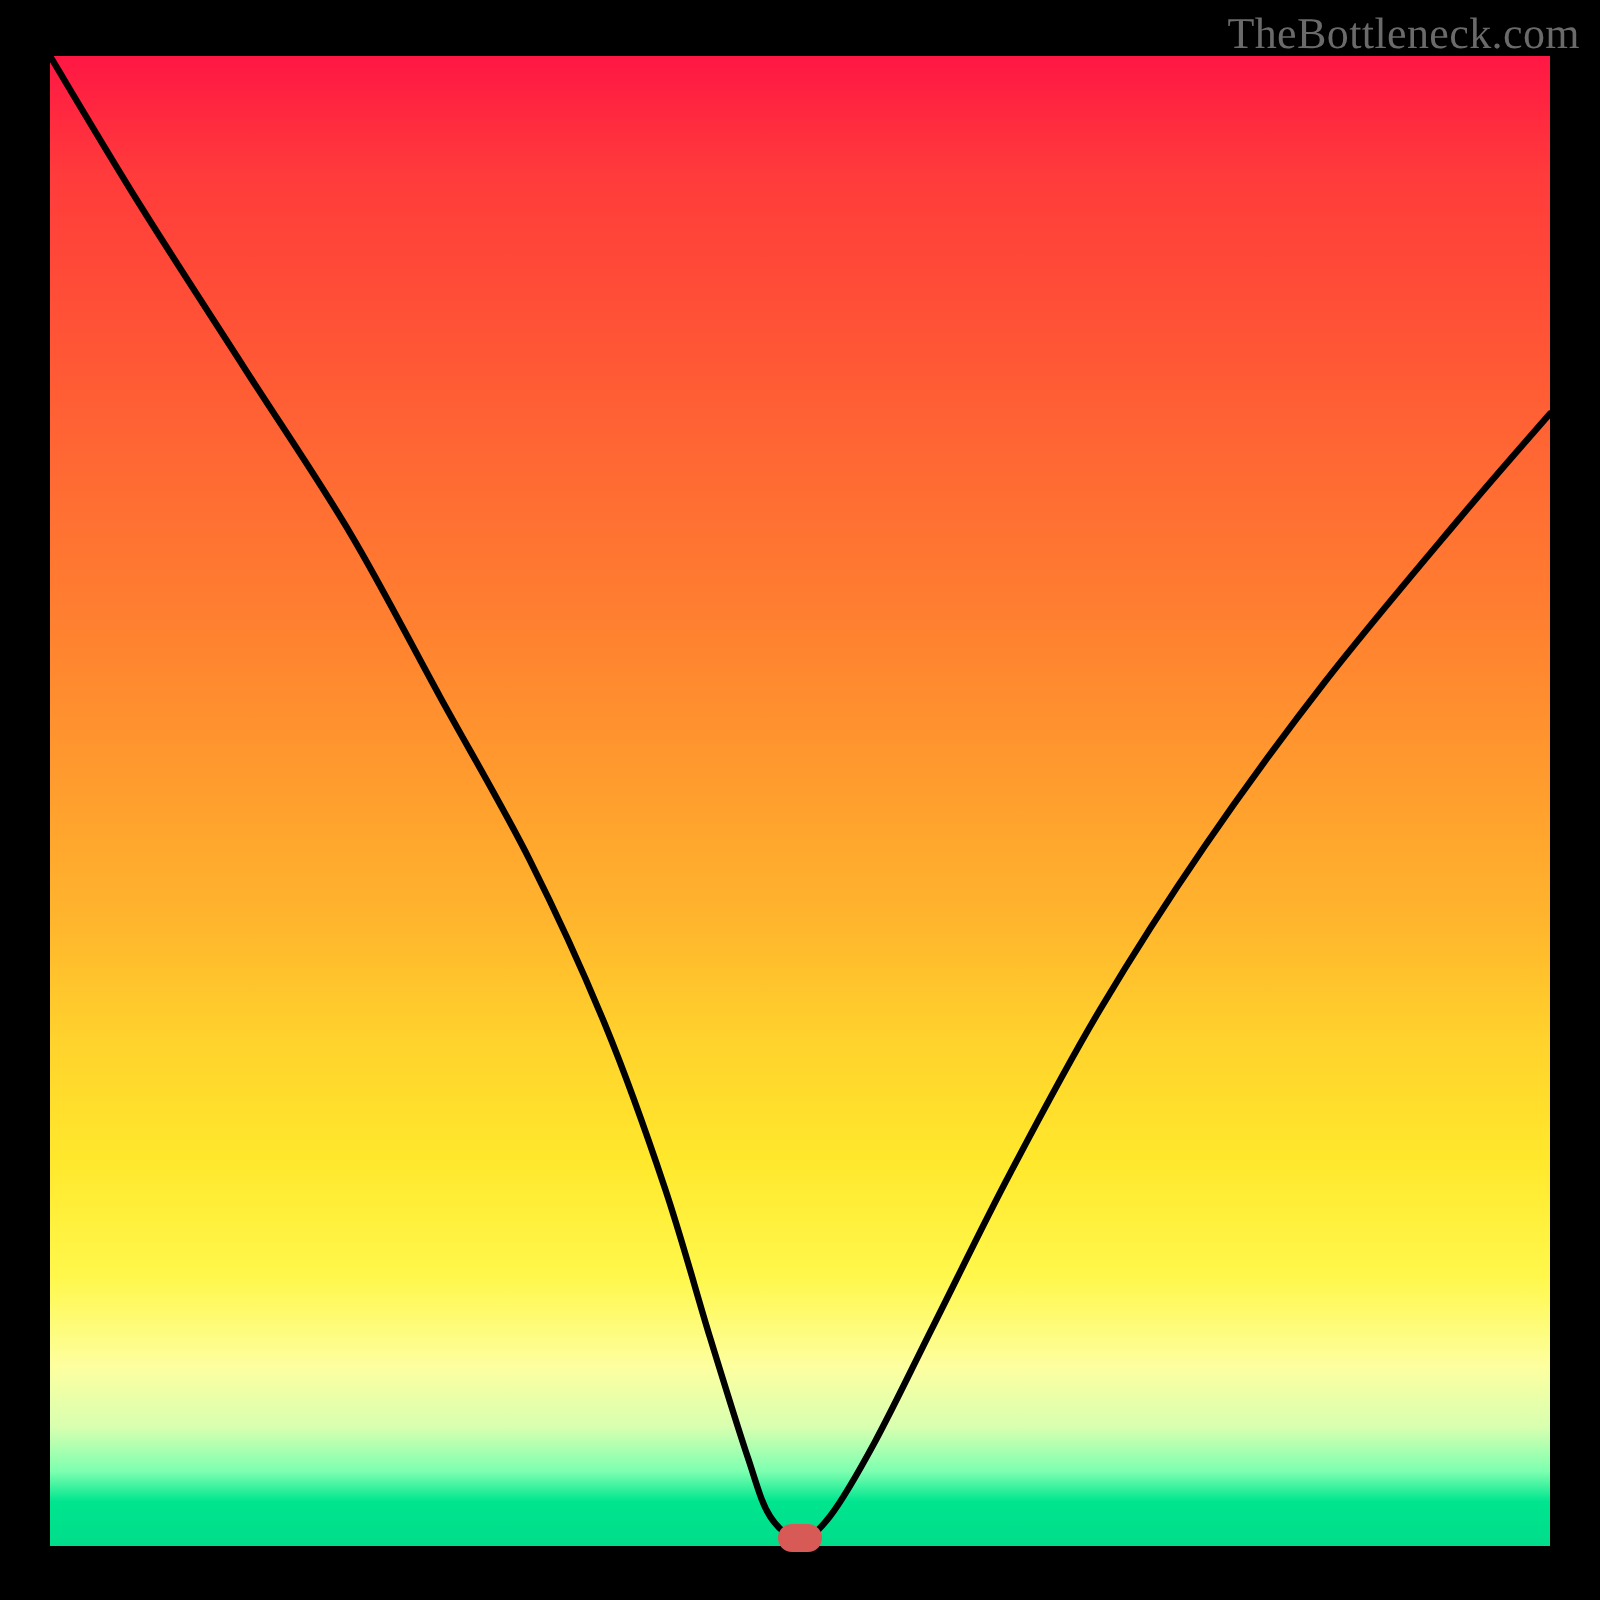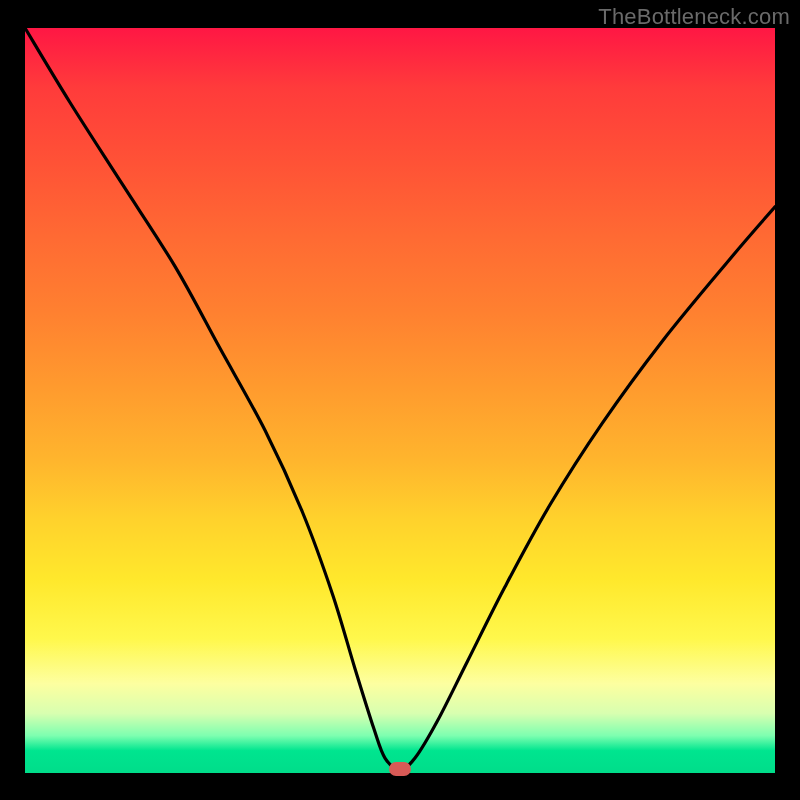--- a/index.html
+++ b/index.html
@@ -18,6 +18,7 @@
     width: 800px;
     height: 800px;
     background: #000;
+    font-family: Liberation Serif, serif;
   }
   .watermark {
     position: absolute;

